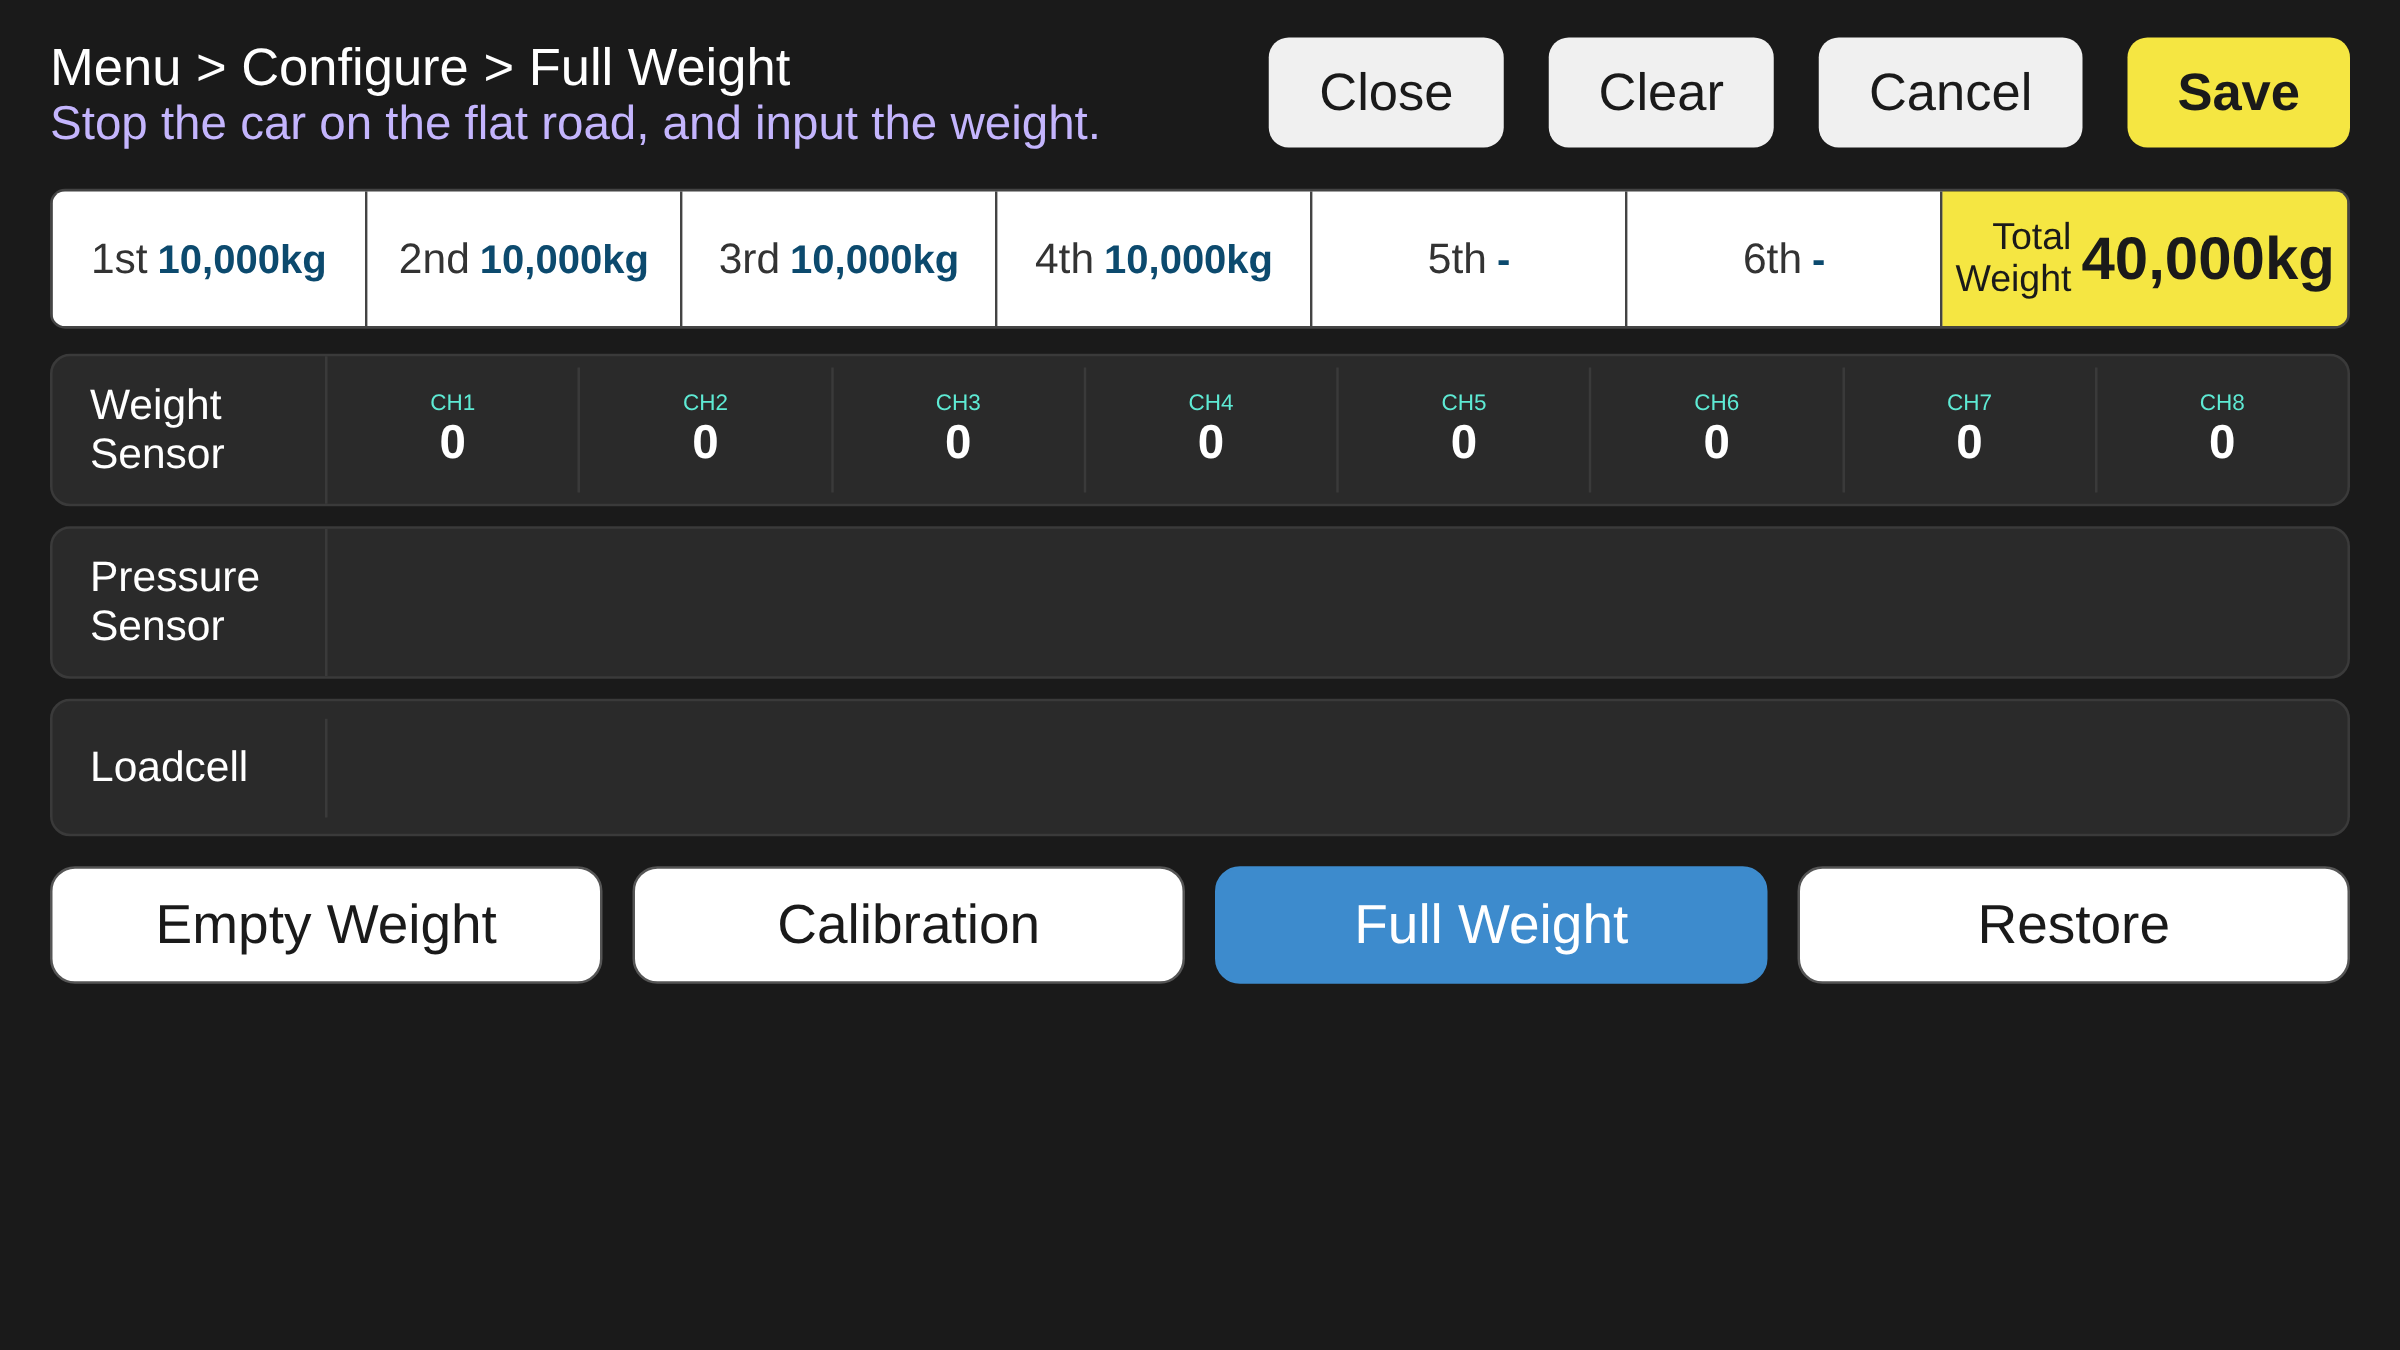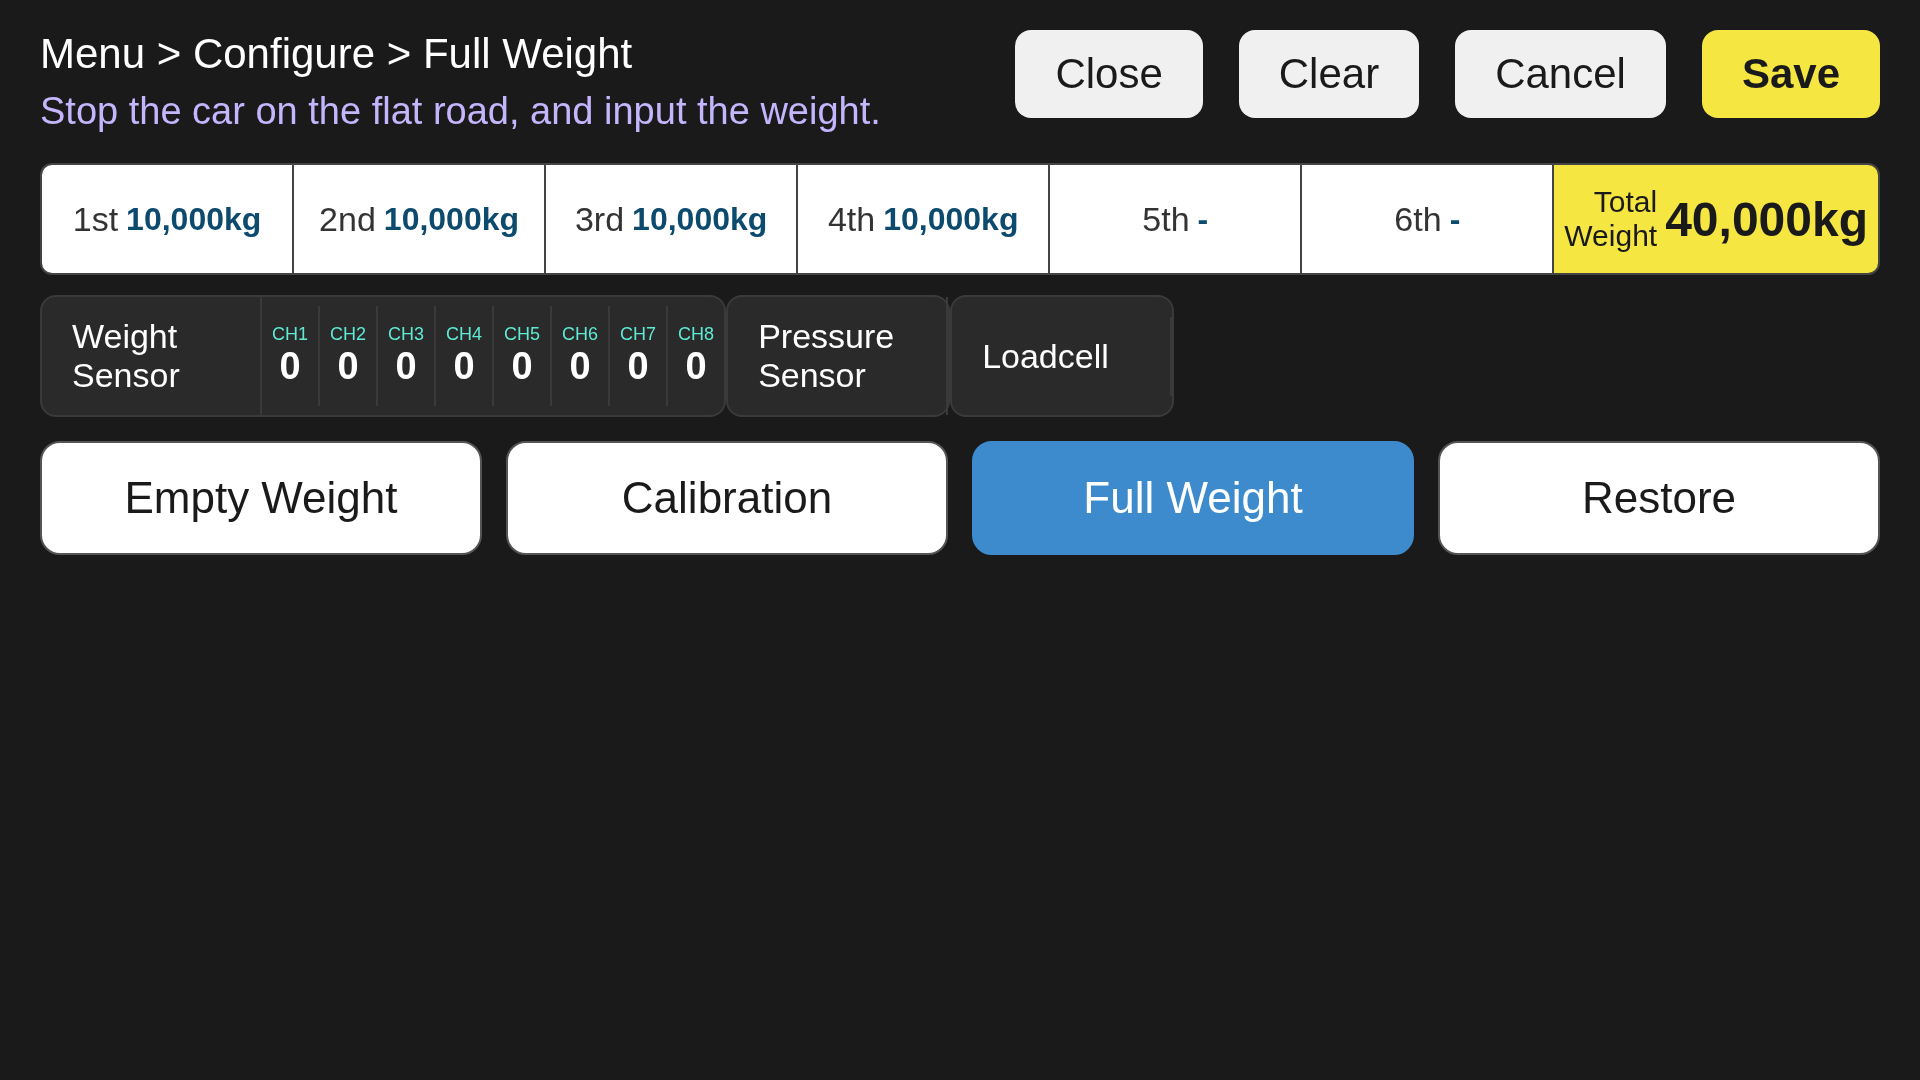--- a/index.html
+++ b/index.html
@@ -28,7 +28,6 @@
     .header-left {
       display: flex;
       flex-direction: column;
-      gap: 12px;
     }
 
     .breadcrumb {

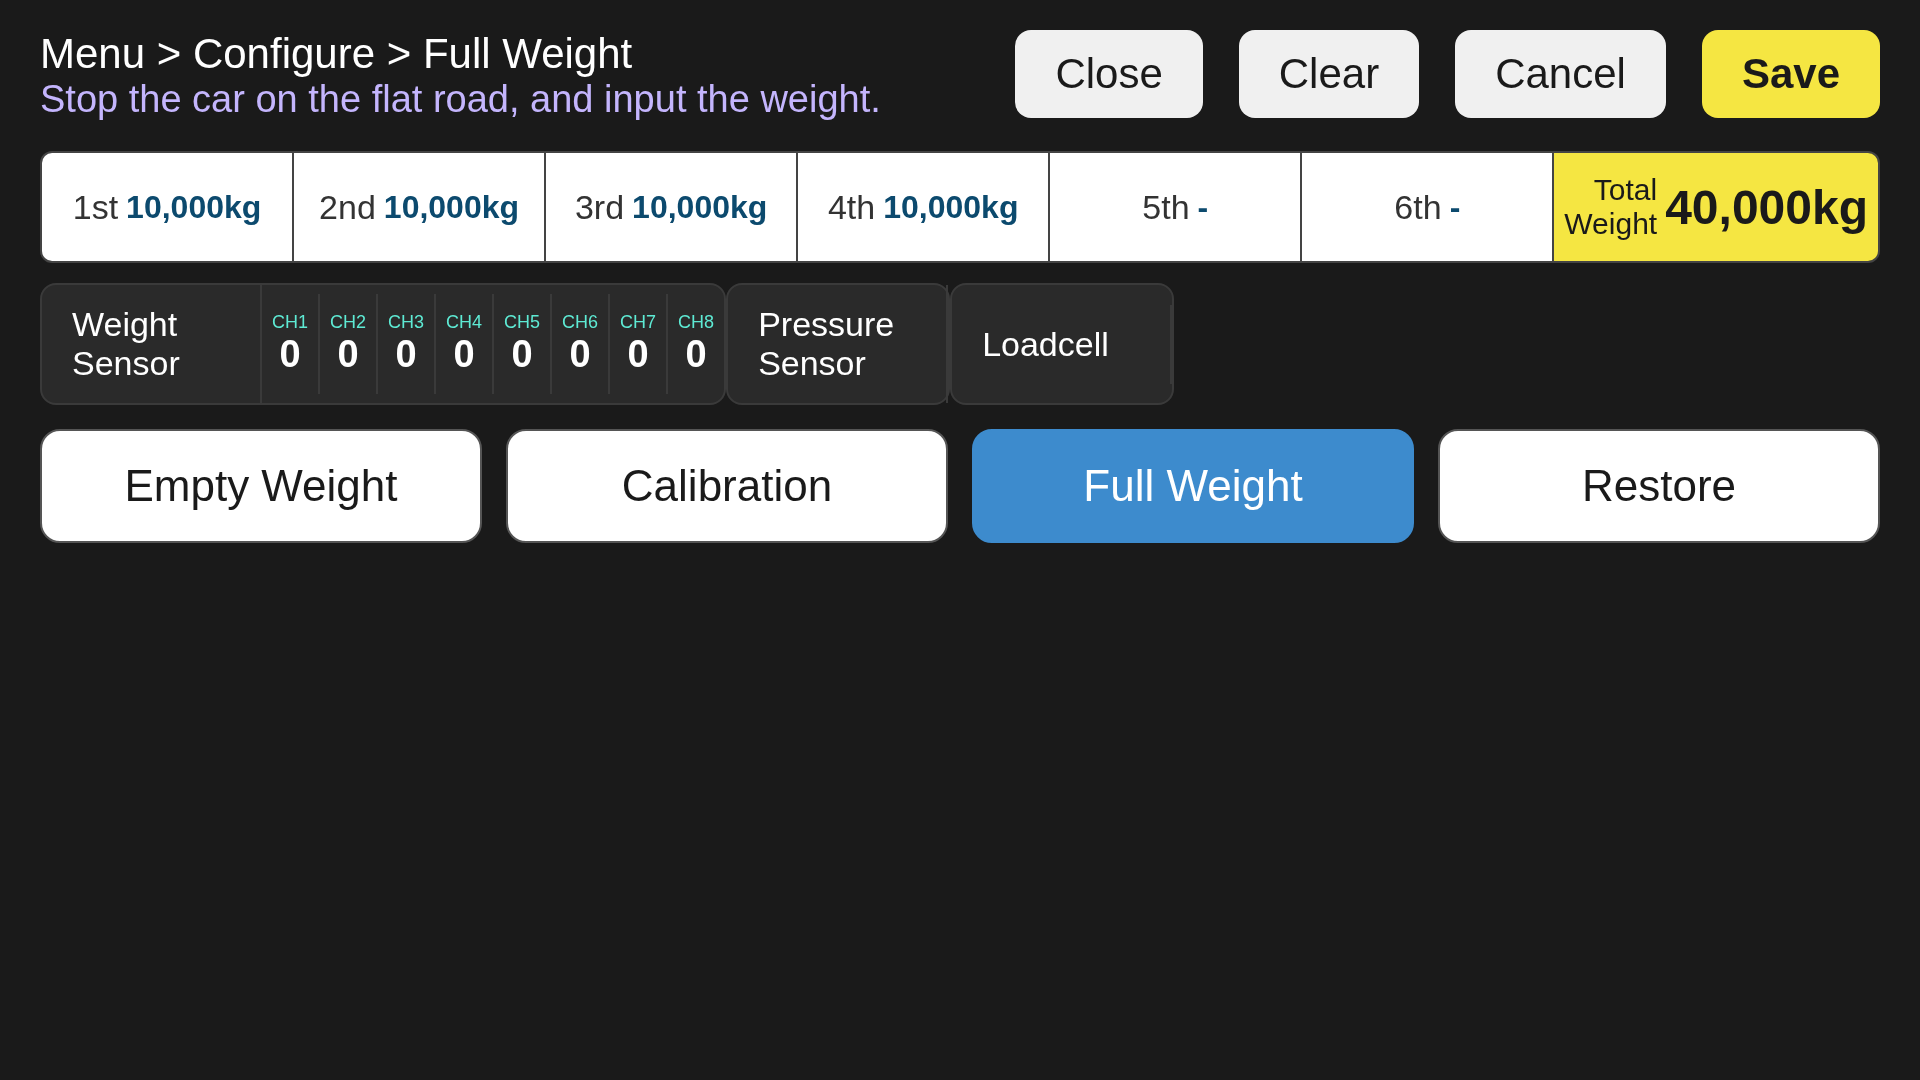--- a/index.html
+++ b/index.html
@@ -122,7 +122,8 @@
     .sensor-section {
       margin: 0 40px;
       display: flex;
-      flex-direction: row;
+      flex-direction: column;
+      gap: 16px;
     }
 
     .sensor-row {

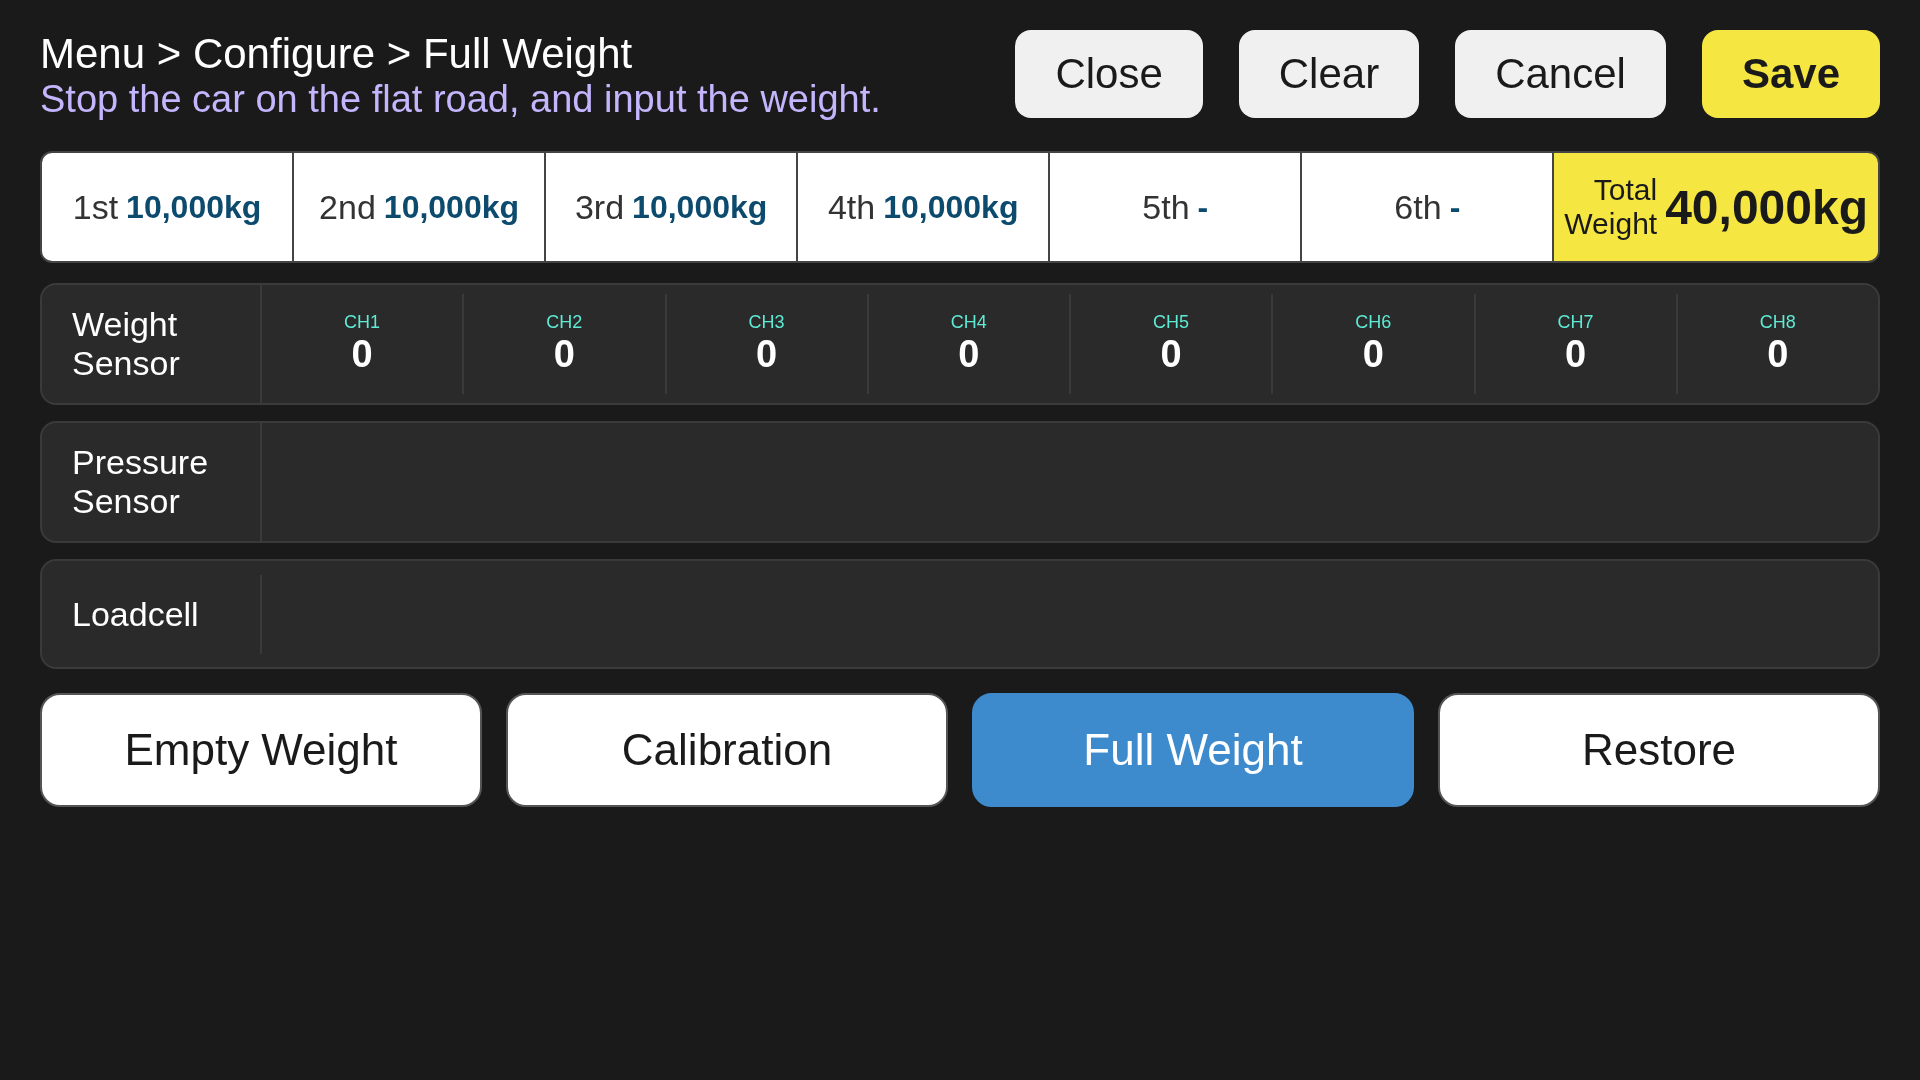--- a/index.html
+++ b/index.html
@@ -186,7 +186,7 @@
 
     .btn-bottom {
       flex: 1;
-      padding: 30px 20px;
+      padding: 20px 20px;
       border-radius: 20px;
       font-size: 44px;
       font-weight: normal;

